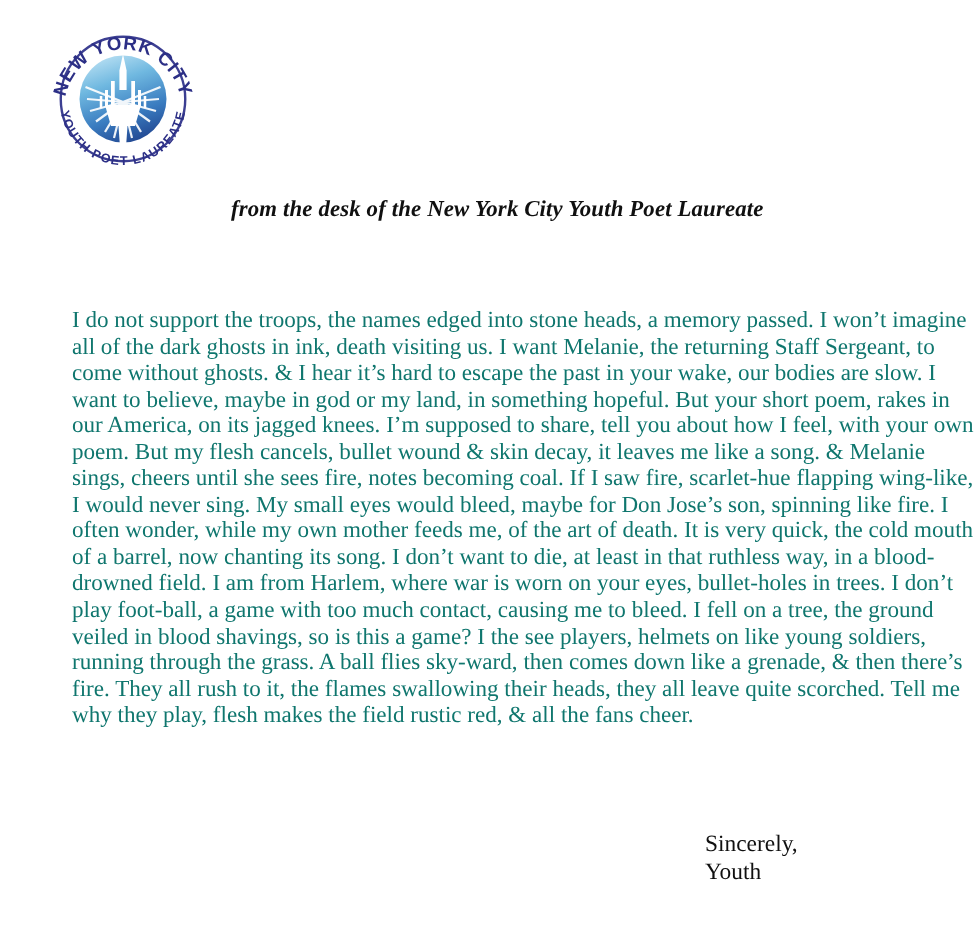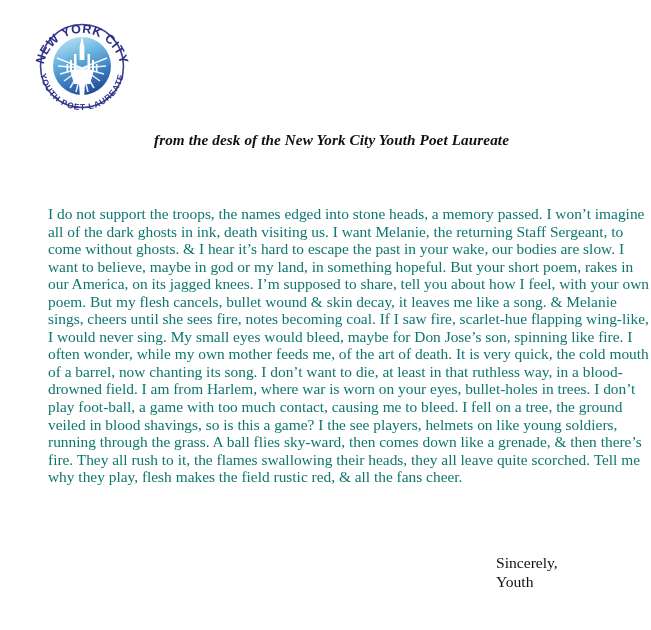--- a/index.html
+++ b/index.html
@@ -84,7 +84,7 @@
   
   .signature {
     position: absolute;
-    left: 496px;
+    left: 470px;
     top: 553px;
     font-size: 15.6px;
     line-height: 19px;

